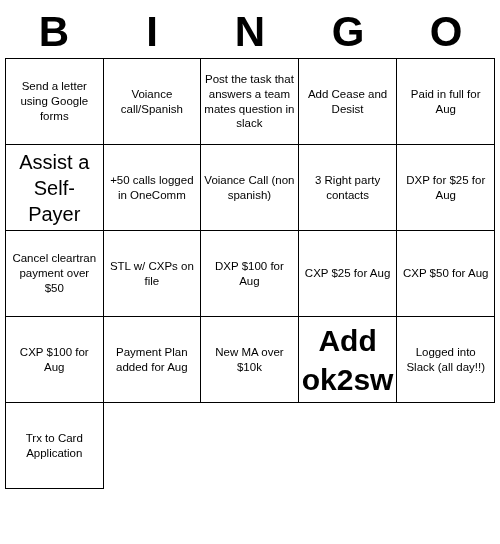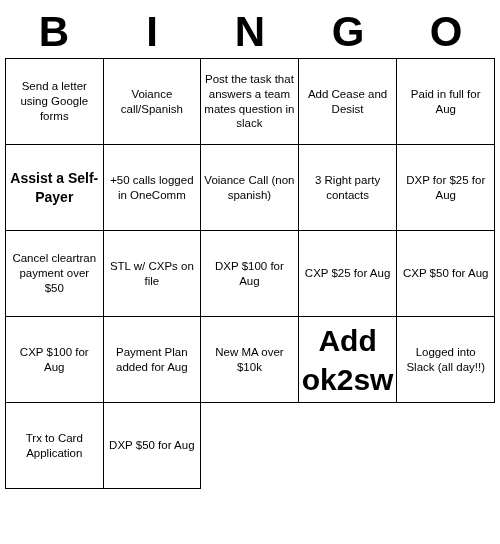--- a/index.html
+++ b/index.html
@@ -62,8 +62,8 @@
     }
 
     .bingo-cell.large-text {
-      font-size: 14px;
-      font-weight: bold;
+      font-size: 20px;
+      font-weight: normal;
     }
 
     .bingo-cell.xlarge-text {

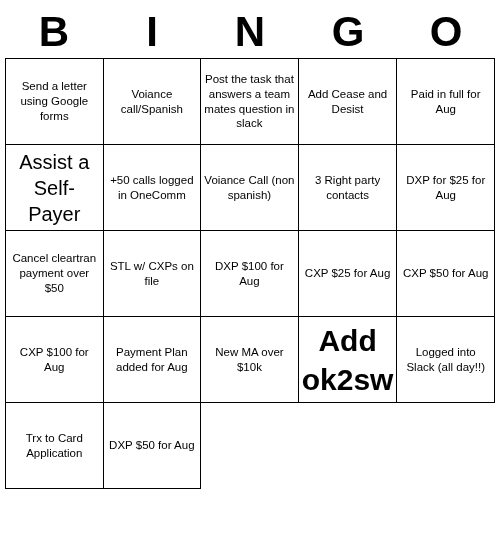--- a/index.html
+++ b/index.html
@@ -104,7 +104,6 @@
       <div class="bingo-cell xlarge-text">Add ok2sw</div>
       <div class="bingo-cell">Logged into Slack (all day!!)</div>
       <div class="bingo-cell">Trx to Card Application</div>
-      <div class="bingo-cell">DXP $50 for Aug</div>
     </div>
 </div>
 

